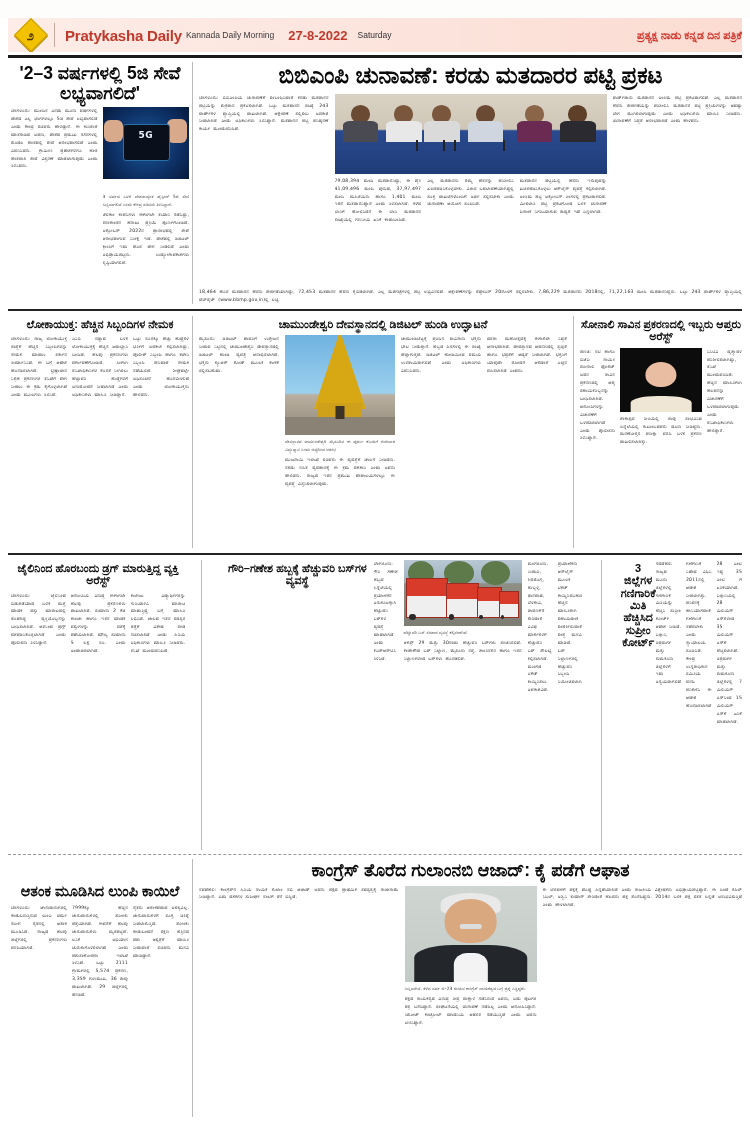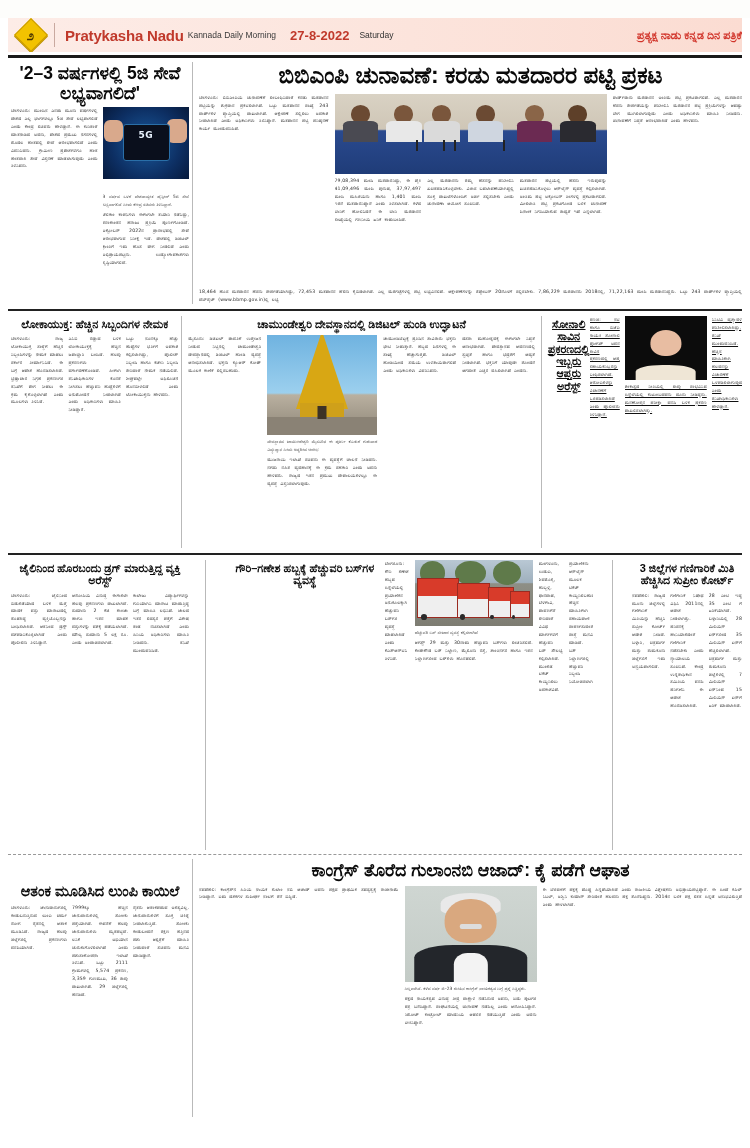--- a/index.html
+++ b/index.html
@@ -125,7 +125,7 @@
       </div>
     </div>
     <div class="logo-sep"></div>
-    <div class="brand">Pratykasha Nadu</div>
+    <div class="brand">Pratykasha Daily</div>
     <div class="brand-sub">Kannada Daily Morning</div>
     <div class="mast-date">27-8-2022</div>
     <div class="mast-day">Saturday</div>

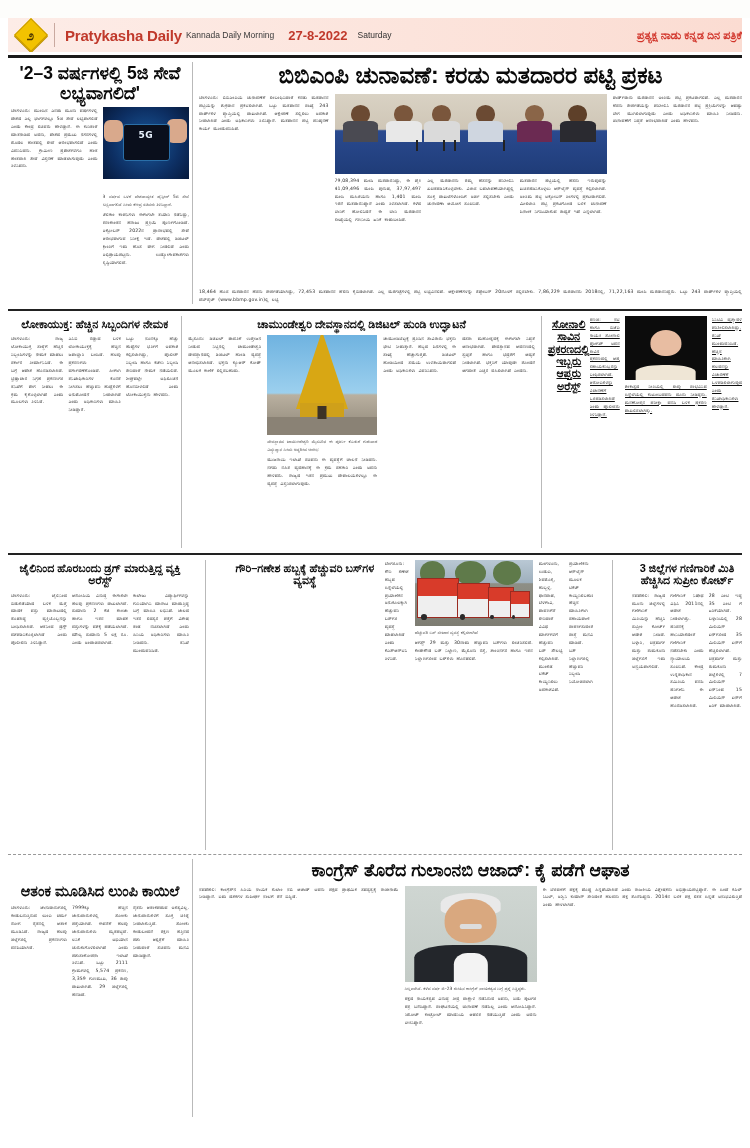--- a/index.html
+++ b/index.html
@@ -249,7 +249,7 @@
 
     <div class="vline"></div>
 
-    <div style="flex:1;display:flex;flex-direction:row;padding-left:6px;text-decoration:underline;">
+    <div style="flex:1;display:flex;flex-direction:column;padding-left:6px;">
       <div class="hl hl-md" style="padding:2px 0 5px 0;">ಸೋನಾಲಿ ಸಾವಿನ ಪ್ರಕರಣದಲ್ಲಿ ಇಬ್ಬರು ಆಪ್ತರು ಅರೆಸ್ಟ್</div>
       <div class="row" style="flex:1;gap:5px;">
         <div class="body-col">

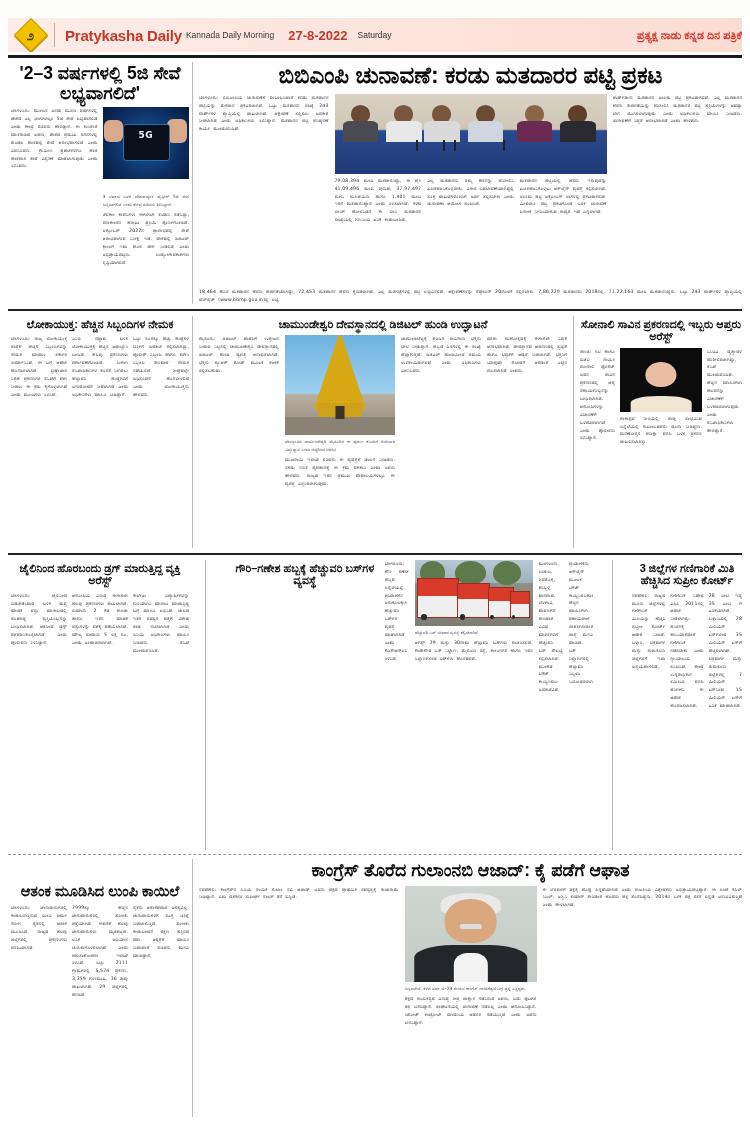--- a/index.html
+++ b/index.html
@@ -321,7 +321,7 @@
 
     <div class="vline"></div>
 
-    <div style="flex:1;display:flex;flex-direction:column;padding-left:6px;align-items:flex-end;">
+    <div style="flex:1;display:flex;padding-left:6px;">
       <div class="hl hl-md" style="padding:2px 0 5px 0;">3 ಜಿಲ್ಲೆಗಳ ಗಣಿಗಾರಿಕೆ ಮಿತಿ ಹೆಚ್ಚಿಸಿದ ಸುಪ್ರೀಂ ಕೋರ್ಟ್</div>
       <div class="row" style="flex:1;gap:5px;">
         <div class="body-col">

